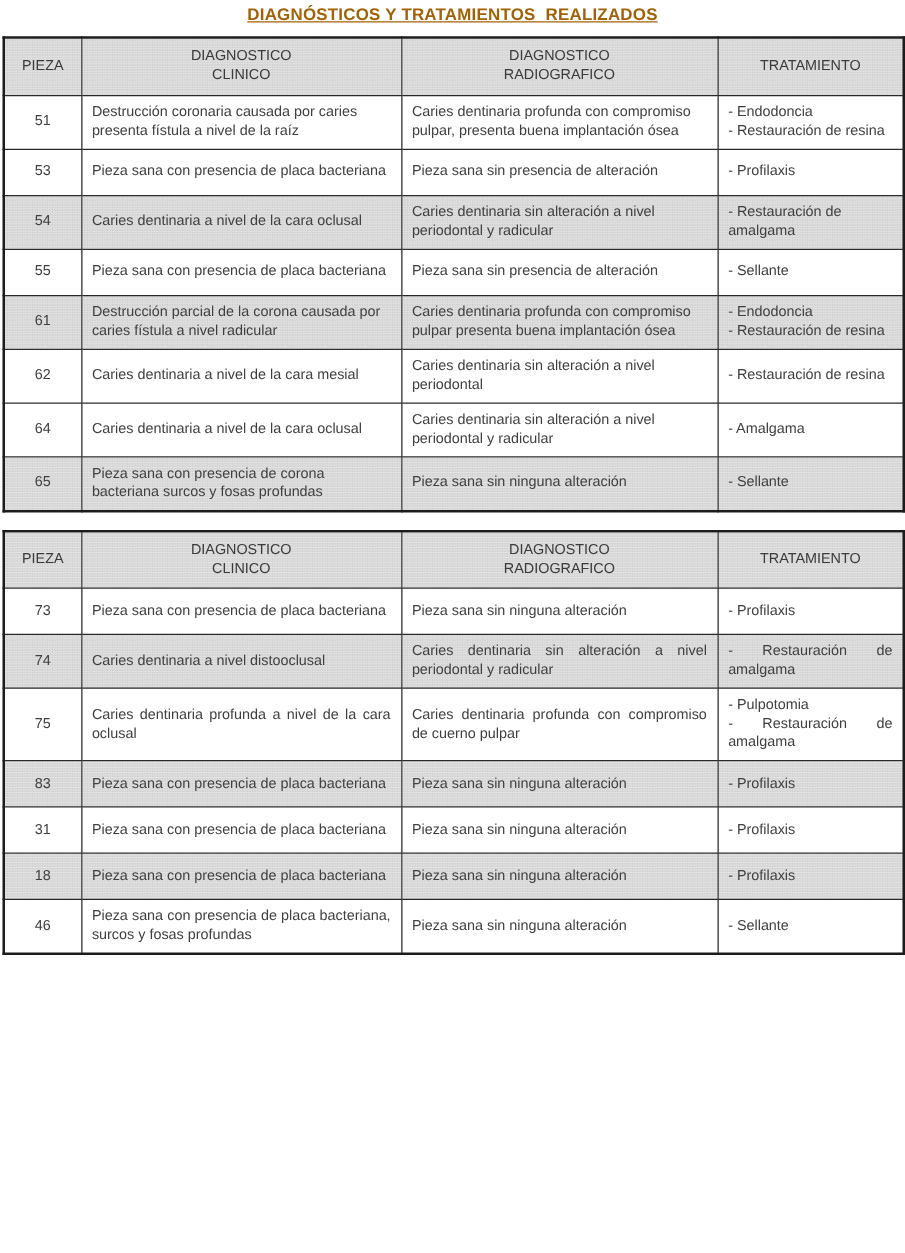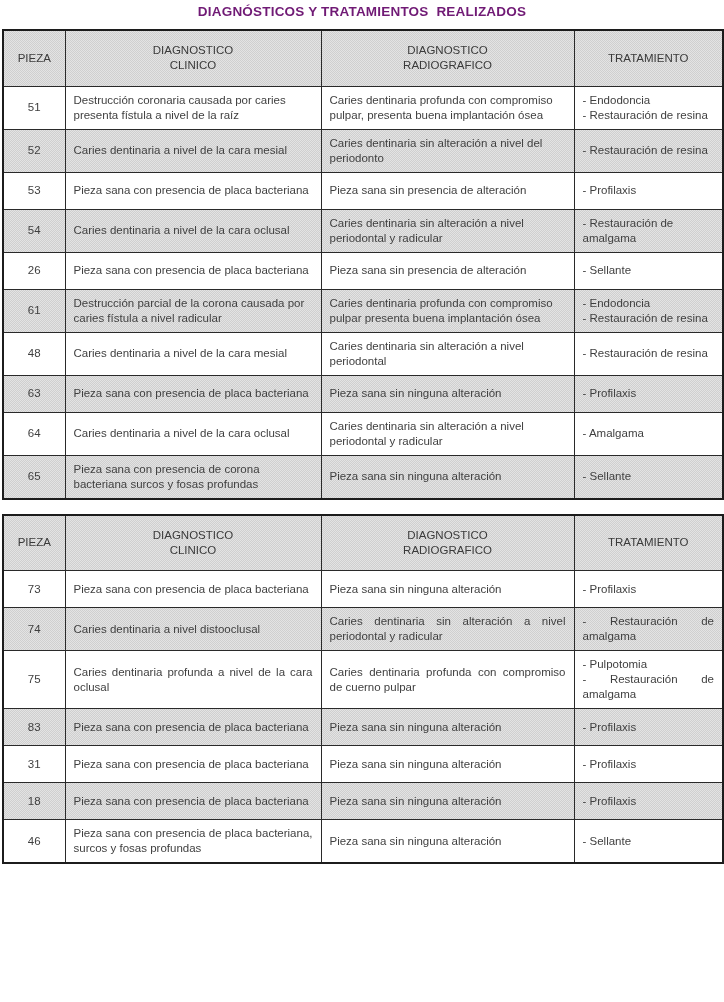--- a/index.html
+++ b/index.html
@@ -14,10 +14,11 @@
     text-align:center;
     font-size:13.5px;
     font-weight:bold;
-    color:#701a75;
+    color:#a16207;
     letter-spacing:.2px;
     white-space:pre-wrap;
     margin:4px 0 10px 0;
+    text-decoration:underline;
   }
   table.grid{
     border-collapse:collapse;

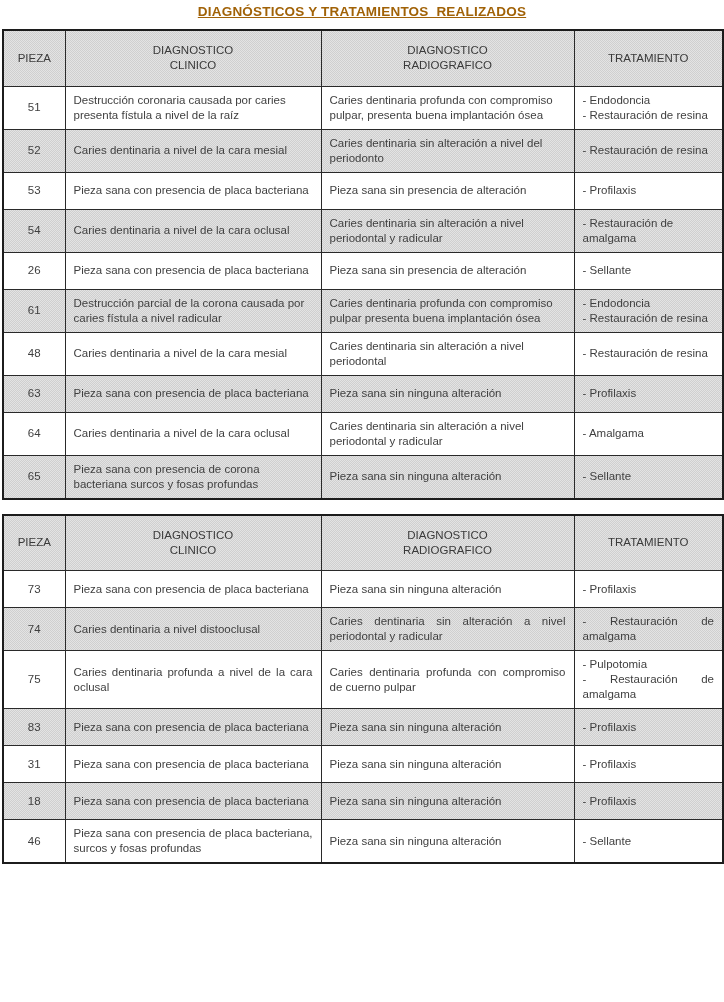--- a/index.html
+++ b/index.html
@@ -39,7 +39,7 @@
     padding:6px 8px;
     overflow:hidden;
   }
-  thead tr{height:56px;}
+  thead tr{height:46px;}
   thead th{
     font-weight:normal;
     text-align:center;

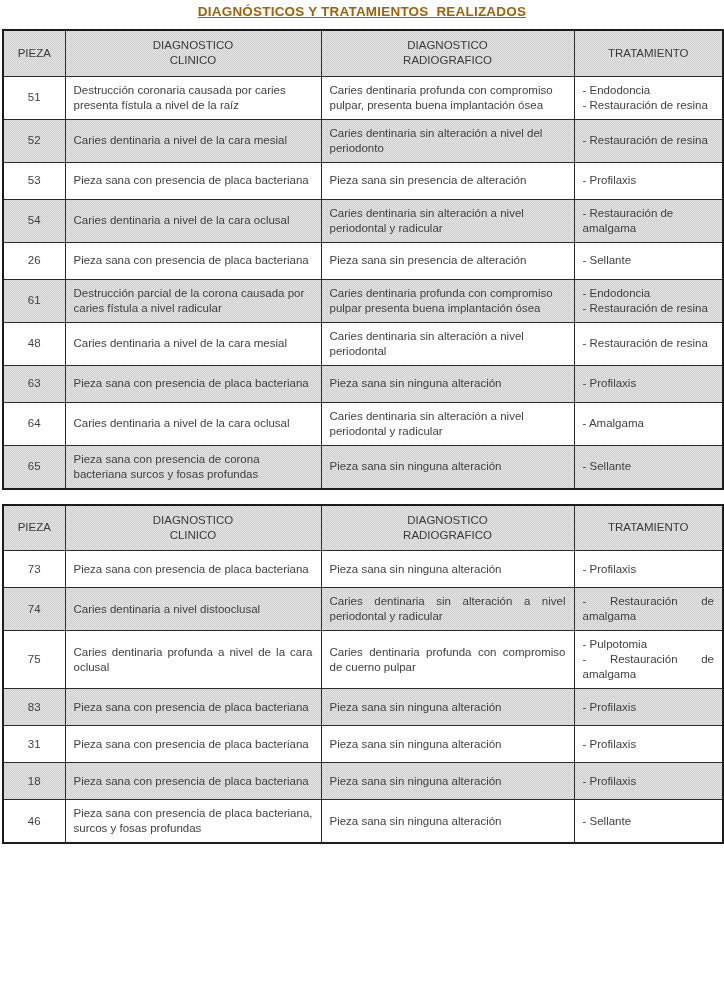--- a/index.html
+++ b/index.html
@@ -93,12 +93,6 @@
     <td class="c-trat">- Endodoncia
 - Restauración de resina</td>
   </tr>
-        <tr class="shaded">
-    <td class="c-pieza">52</td>
-    <td class="c-clinico">Caries dentinaria a nivel de la cara mesial</td>
-    <td class="c-radio">Caries dentinaria sin alteración a nivel del periodonto</td>
-    <td class="c-trat">- Restauración de resina</td>
-  </tr>
         <tr>
     <td class="c-pieza">53</td>
     <td class="c-clinico">Pieza sana con presencia de placa bacteriana</td>

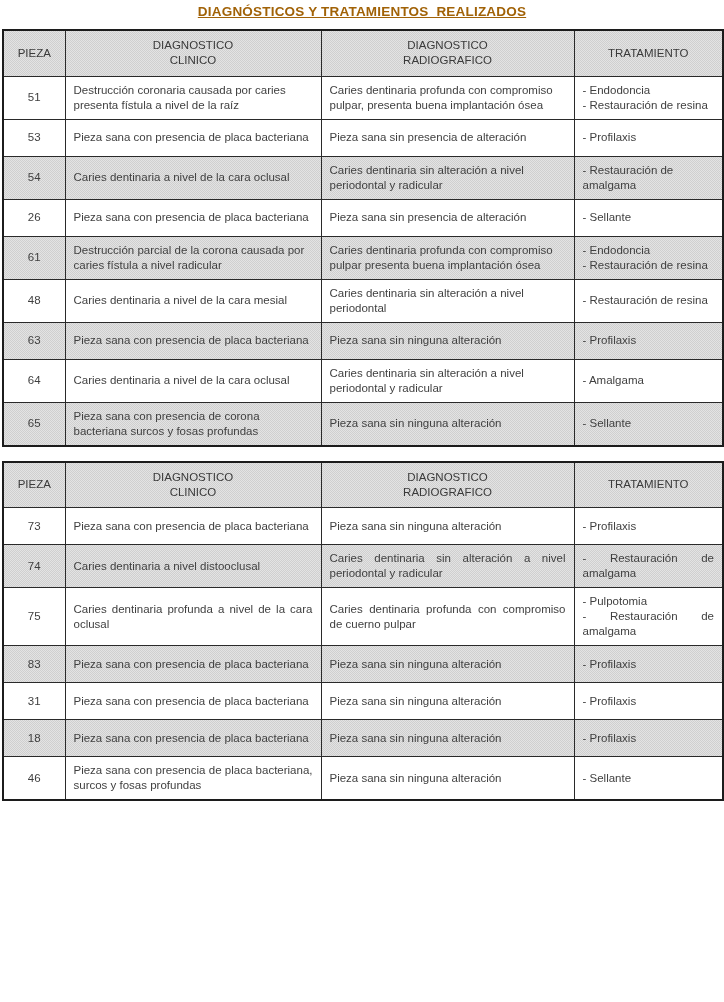--- a/index.html
+++ b/index.html
@@ -106,7 +106,7 @@
     <td class="c-trat">- Restauración de amalgama</td>
   </tr>
         <tr>
-    <td class="c-pieza">26</td>
+    <td class="c-pieza">55</td>
     <td class="c-clinico">Pieza sana con presencia de placa bacteriana</td>
     <td class="c-radio">Pieza sana sin presencia de alteración</td>
     <td class="c-trat">- Sellante</td>

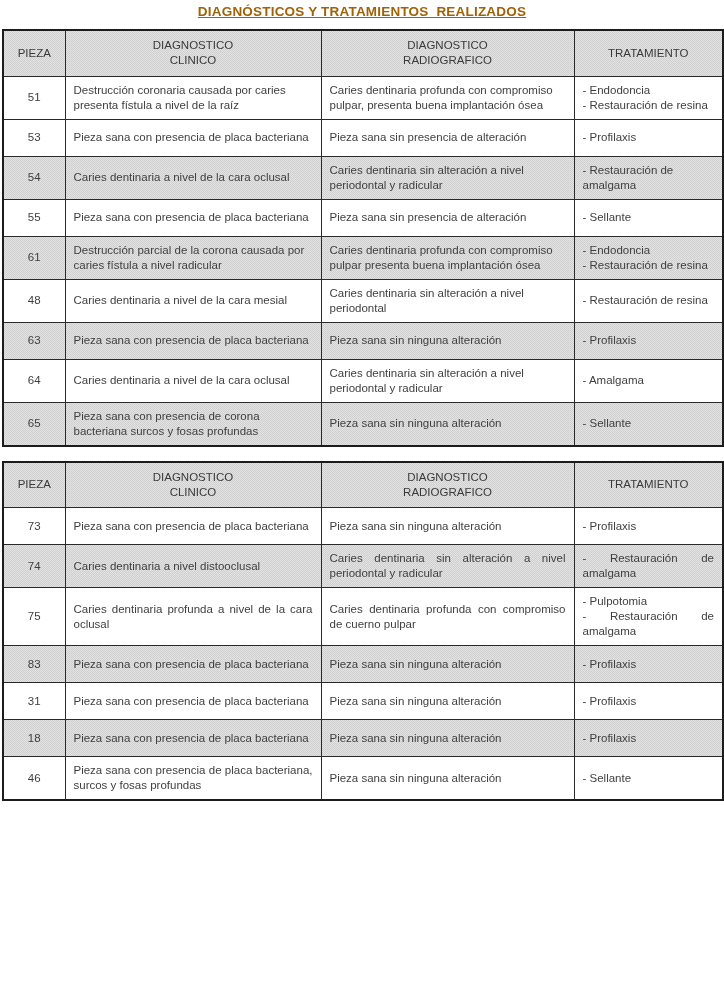--- a/index.html
+++ b/index.html
@@ -119,7 +119,7 @@
 - Restauración de resina</td>
   </tr>
         <tr>
-    <td class="c-pieza">48</td>
+    <td class="c-pieza">62</td>
     <td class="c-clinico">Caries dentinaria a nivel de la cara mesial</td>
     <td class="c-radio">Caries dentinaria sin alteración a nivel periodontal</td>
     <td class="c-trat">- Restauración de resina</td>

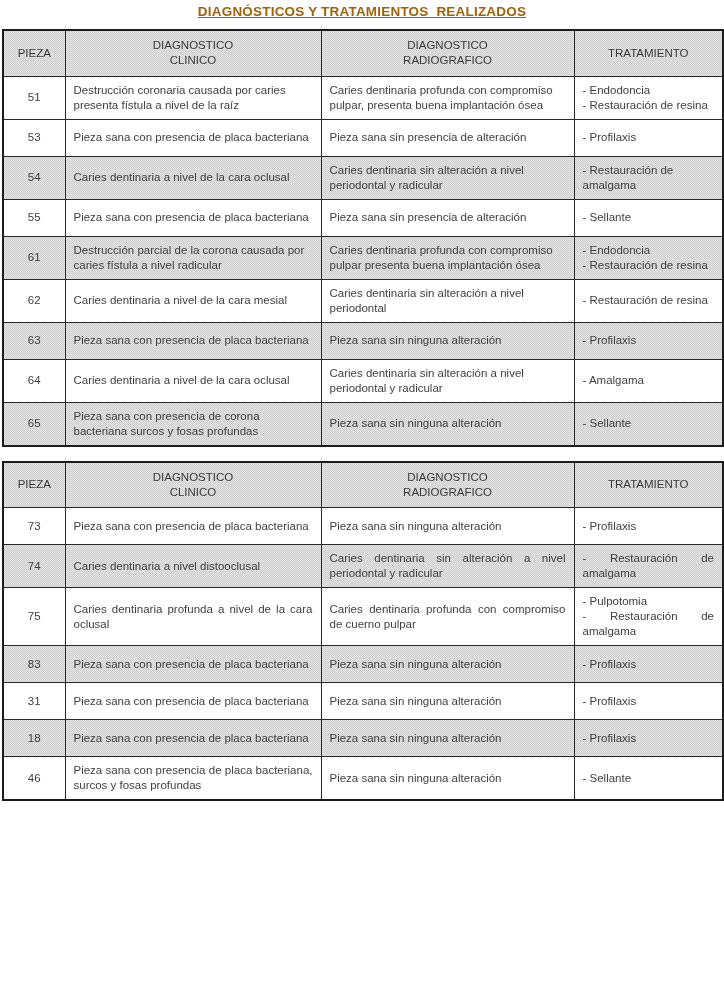--- a/index.html
+++ b/index.html
@@ -124,12 +124,6 @@
     <td class="c-radio">Caries dentinaria sin alteración a nivel periodontal</td>
     <td class="c-trat">- Restauración de resina</td>
   </tr>
-        <tr class="shaded">
-    <td class="c-pieza">63</td>
-    <td class="c-clinico">Pieza sana con presencia de placa bacteriana</td>
-    <td class="c-radio">Pieza sana sin ninguna alteración</td>
-    <td class="c-trat">- Profilaxis</td>
-  </tr>
         <tr>
     <td class="c-pieza">64</td>
     <td class="c-clinico">Caries dentinaria a nivel de la cara oclusal</td>

